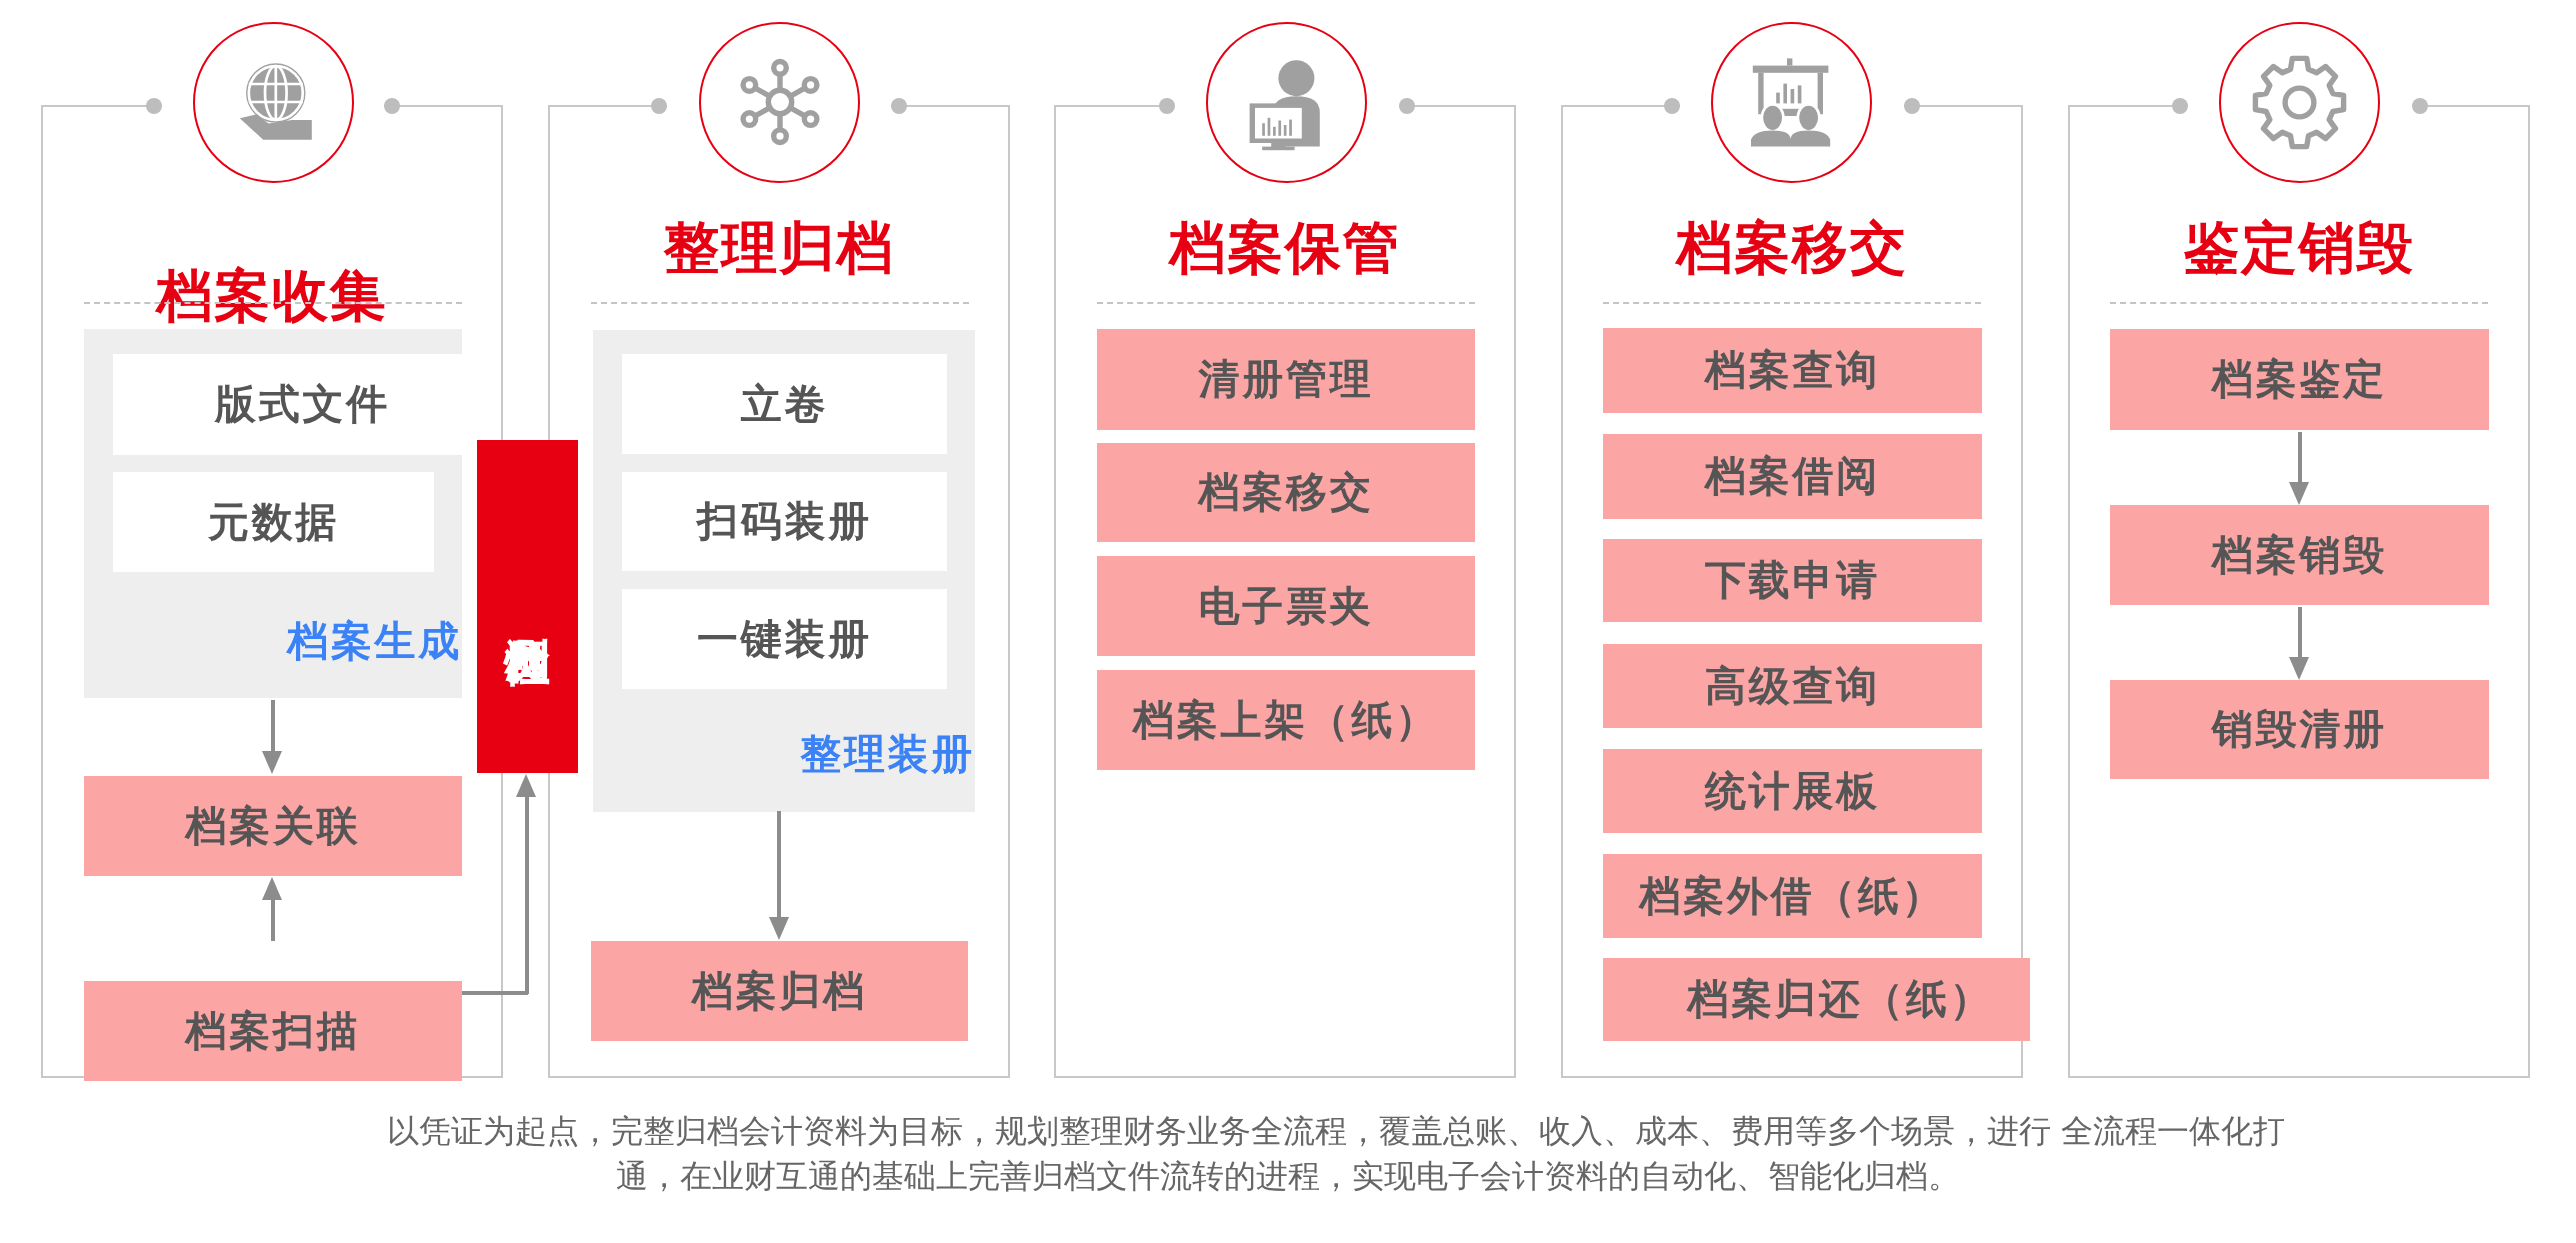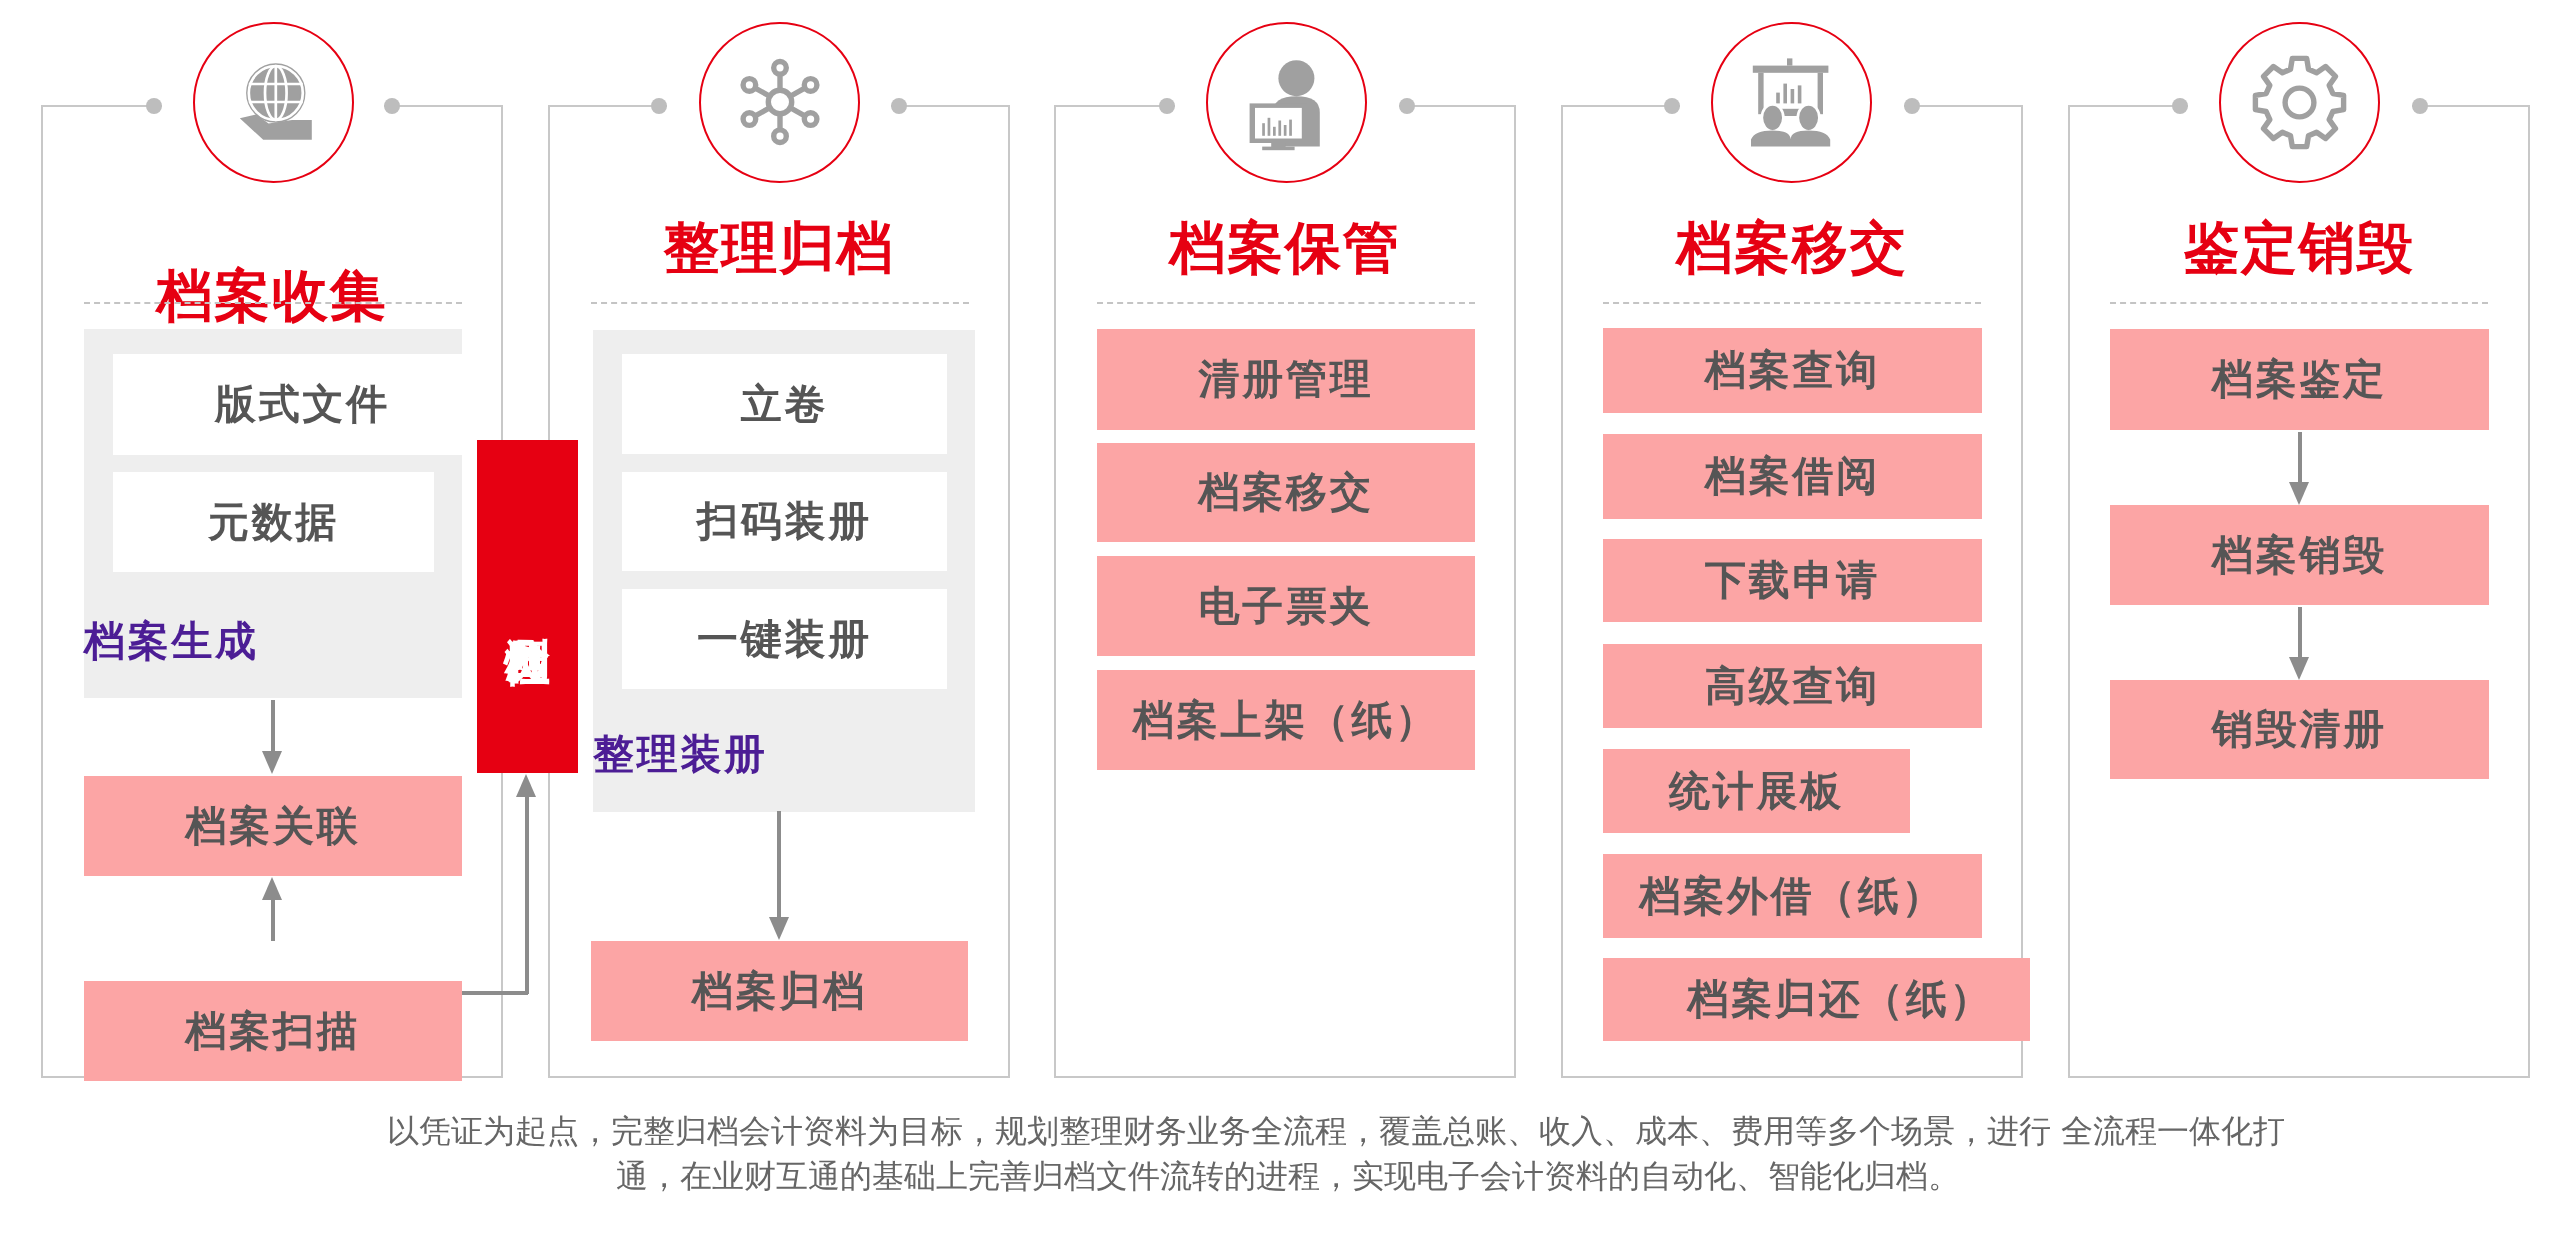--- a/index.html
+++ b/index.html
@@ -20,7 +20,7 @@
           display:flex; align-items:center; justify-content:center; letter-spacing:2.7px; }
   .item.white { background:#ffffff; }
   .groupbox { position:absolute; background:#eeeeee; }
-  .group-label { position:absolute; color:#4c1d95; font-size:41px; font-weight:bold; text-align:left; letter-spacing:2.7px; }
+  .group-label { position:absolute; color:#3b82f6; font-size:41px; font-weight:bold; text-align:right; letter-spacing:2.7px; }
   .vline { position:absolute; width:3.6px; background:#8c8c8c; }
   .hline { position:absolute; height:3.6px; background:#8c8c8c; }
   .arrow-down { position:absolute; width:0; height:0; border-left:10.7px solid transparent;

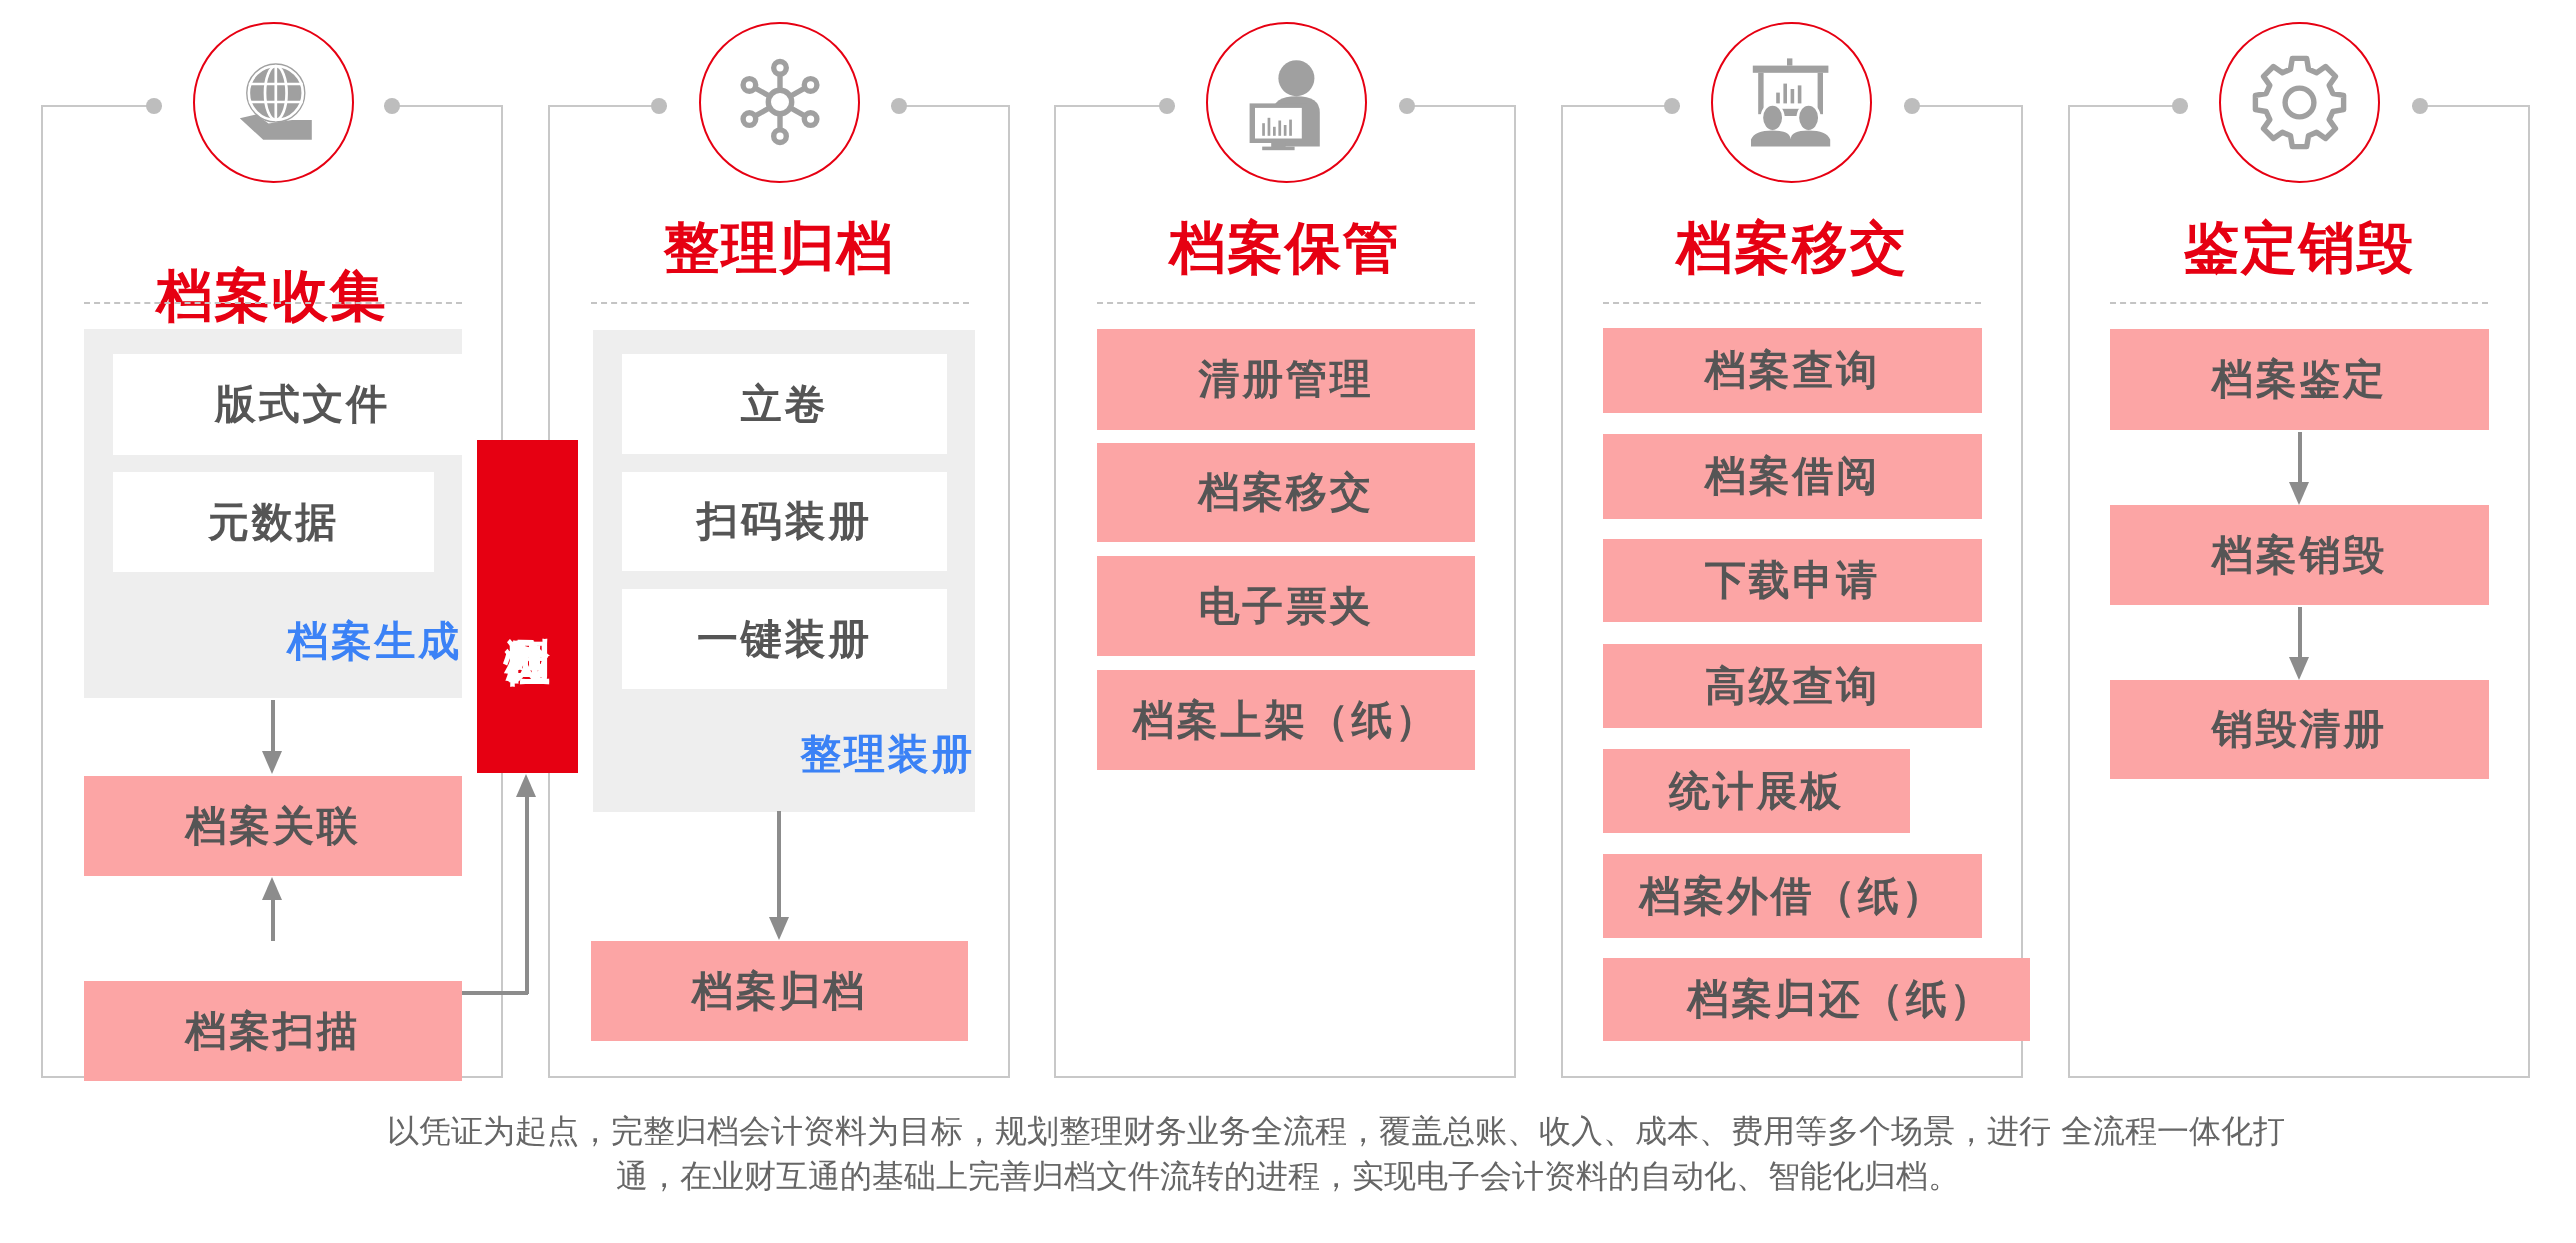--- a/index.html
+++ b/index.html
@@ -199,7 +199,7 @@
 <div class="item" style="left:1603px; top:434px; width:379px; height:85px;">档案借阅</div>
 <div class="item" style="left:1603px; top:539px; width:379px; height:83px;">下载申请</div>
 <div class="item" style="left:1603px; top:644px; width:379px; height:84px;">高级查询</div>
-<div class="item" style="left:1603px; top:749px; width:307px; height:84px;">统计展板</div>
+<div class="item" style="left:1603px; top:749px; width:379px; height:84px;">统计展板</div>
 <div class="item" style="left:1603px; top:854px; width:379px; height:84px;">档案外借（纸）</div>
 <div class="item" style="left:1603px; top:958px; width:379px; height:83px;padding-left:48px;">档案归还（纸）</div>
 

